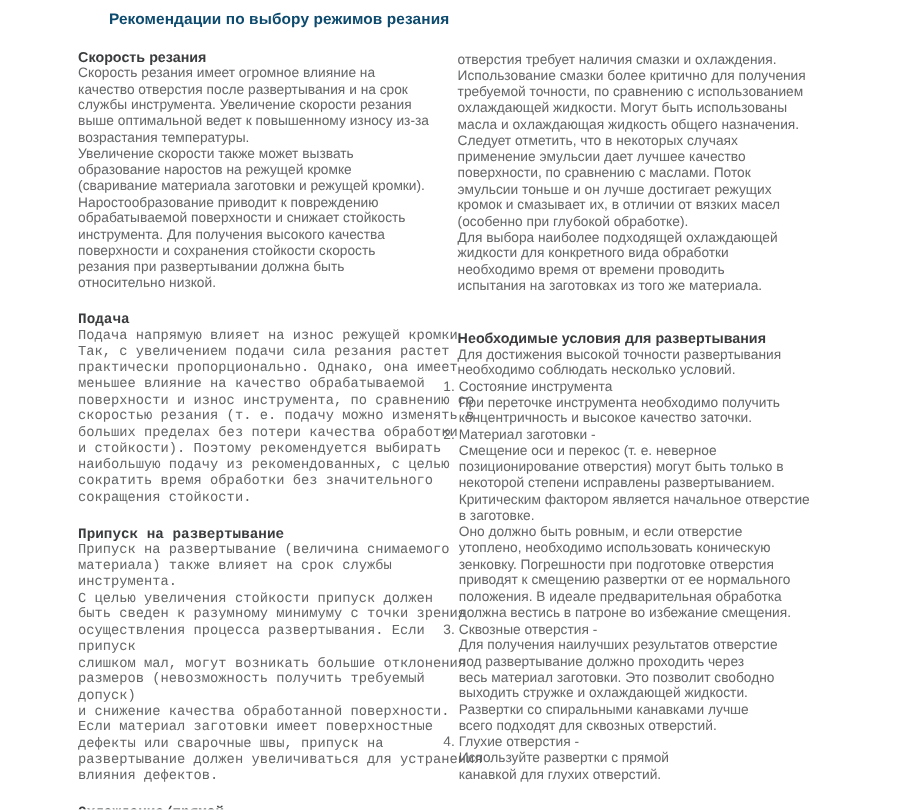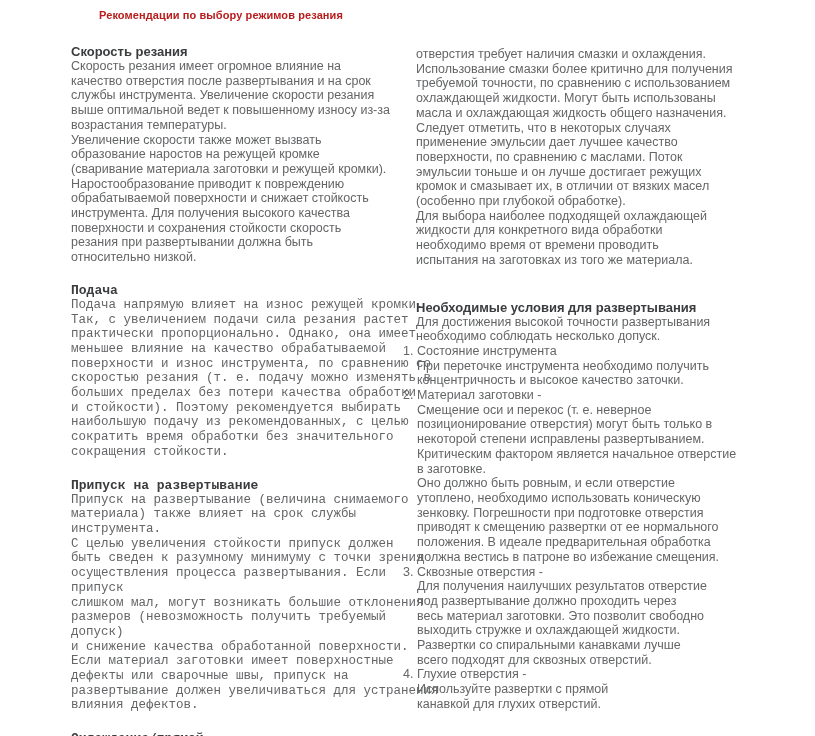--- a/index.html
+++ b/index.html
@@ -21,9 +21,9 @@
     left: 99px;
     top: 9px;
     margin: 0;
-    font-size: 11px;
+    font-size: 14px;
     font-weight: bold;
-    color: #b91c1c;
+    color: #0c4a6e;
     letter-spacing: 0.1px;
     white-space: nowrap;
   }

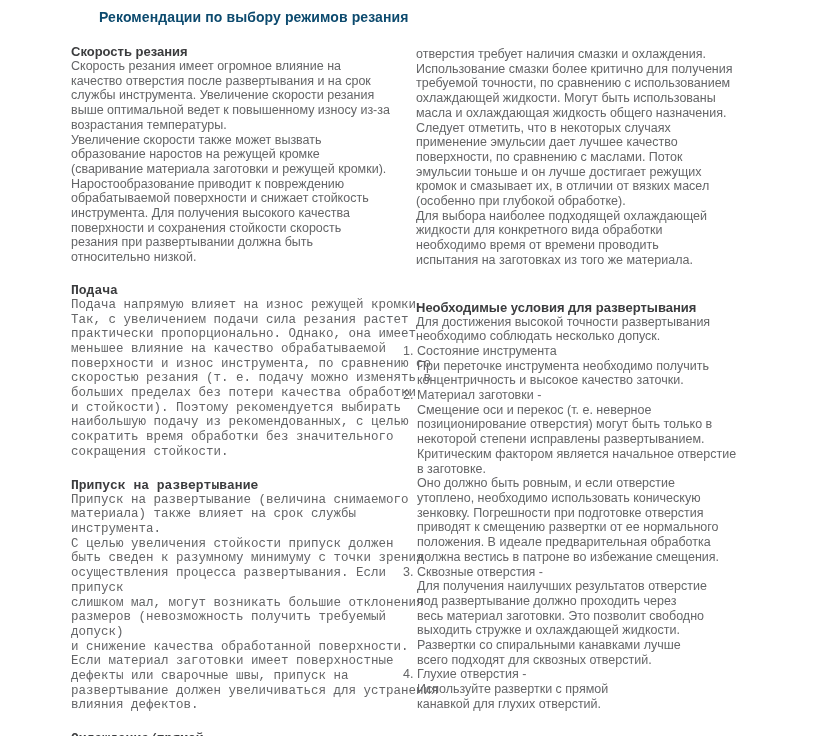--- a/index.html
+++ b/index.html
@@ -145,7 +145,7 @@
     <div class="section conditions">
       <h2 class="section-heading">Необходимые условия для развертывания</h2>
       <p class="section-body">Для достижения высокой точности развертывания
-необходимо соблюдать несколько допуск.</p>
+необходимо соблюдать несколько условий.</p>
 
       <div class="num-list">
         <div class="num-item">

